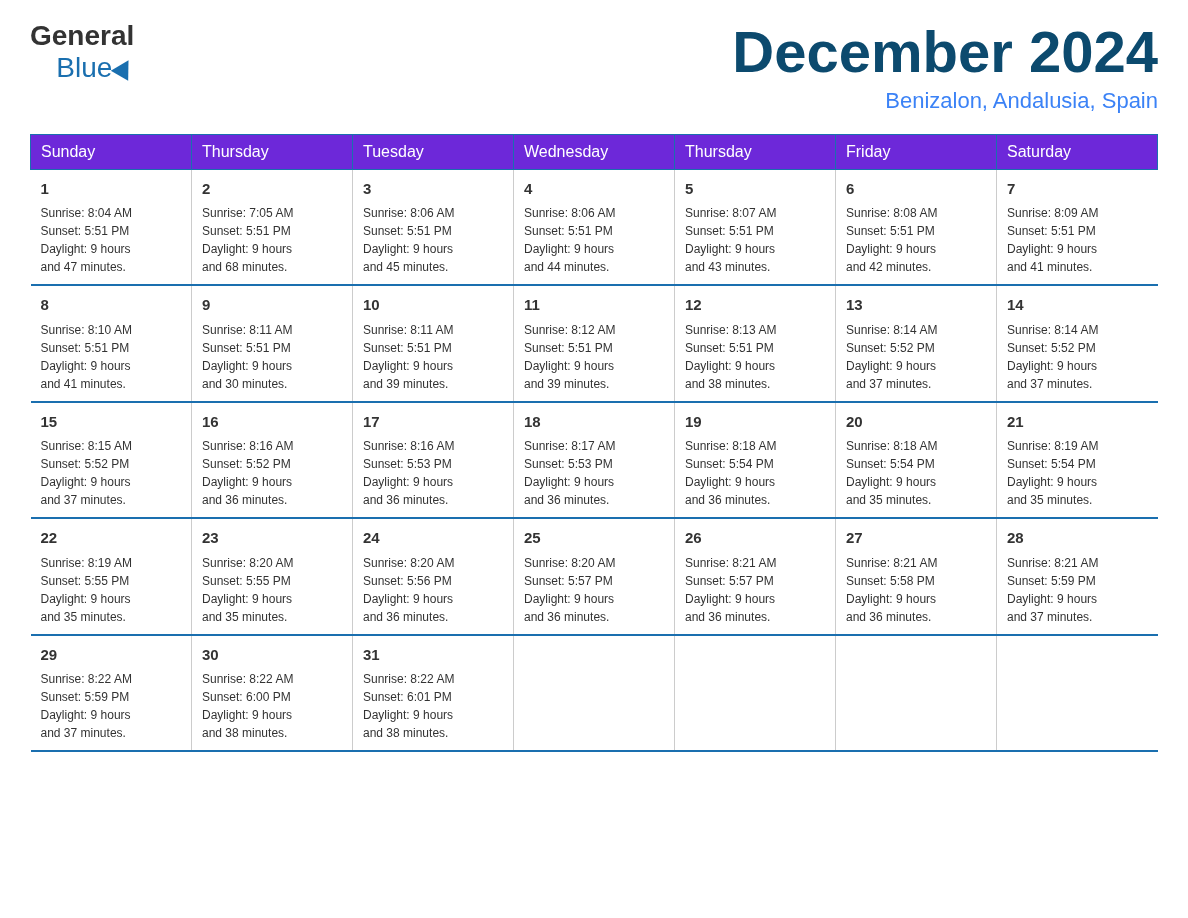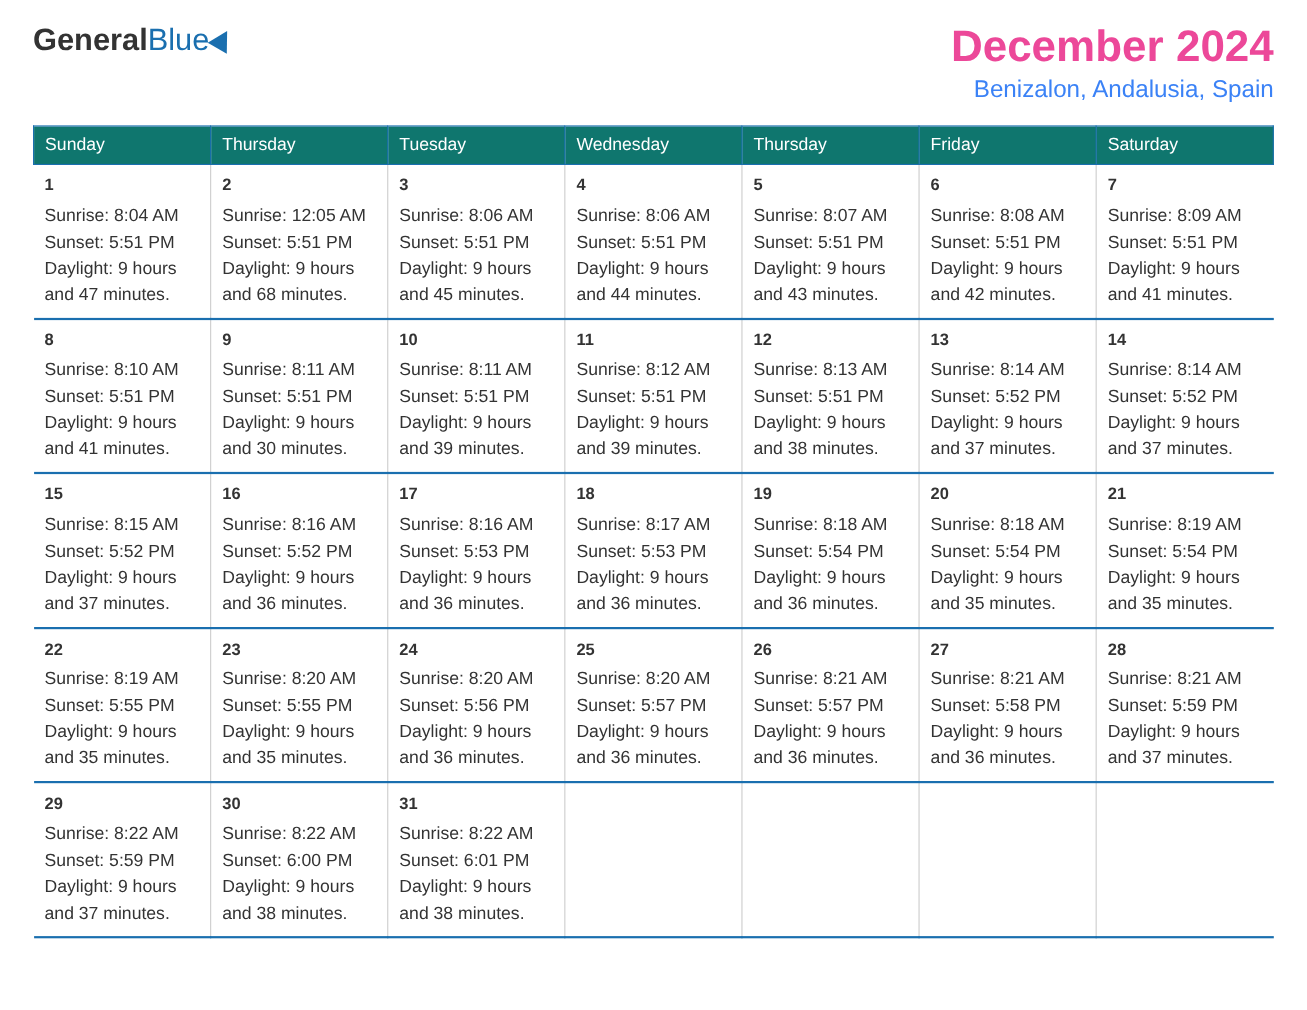--- a/index.html
+++ b/index.html
@@ -24,6 +24,7 @@
     .logo-text {
       display: flex;
       align-items: flex-end;
+      flex-direction: column;
     }
     .logo-general {
       font-size: 28px;

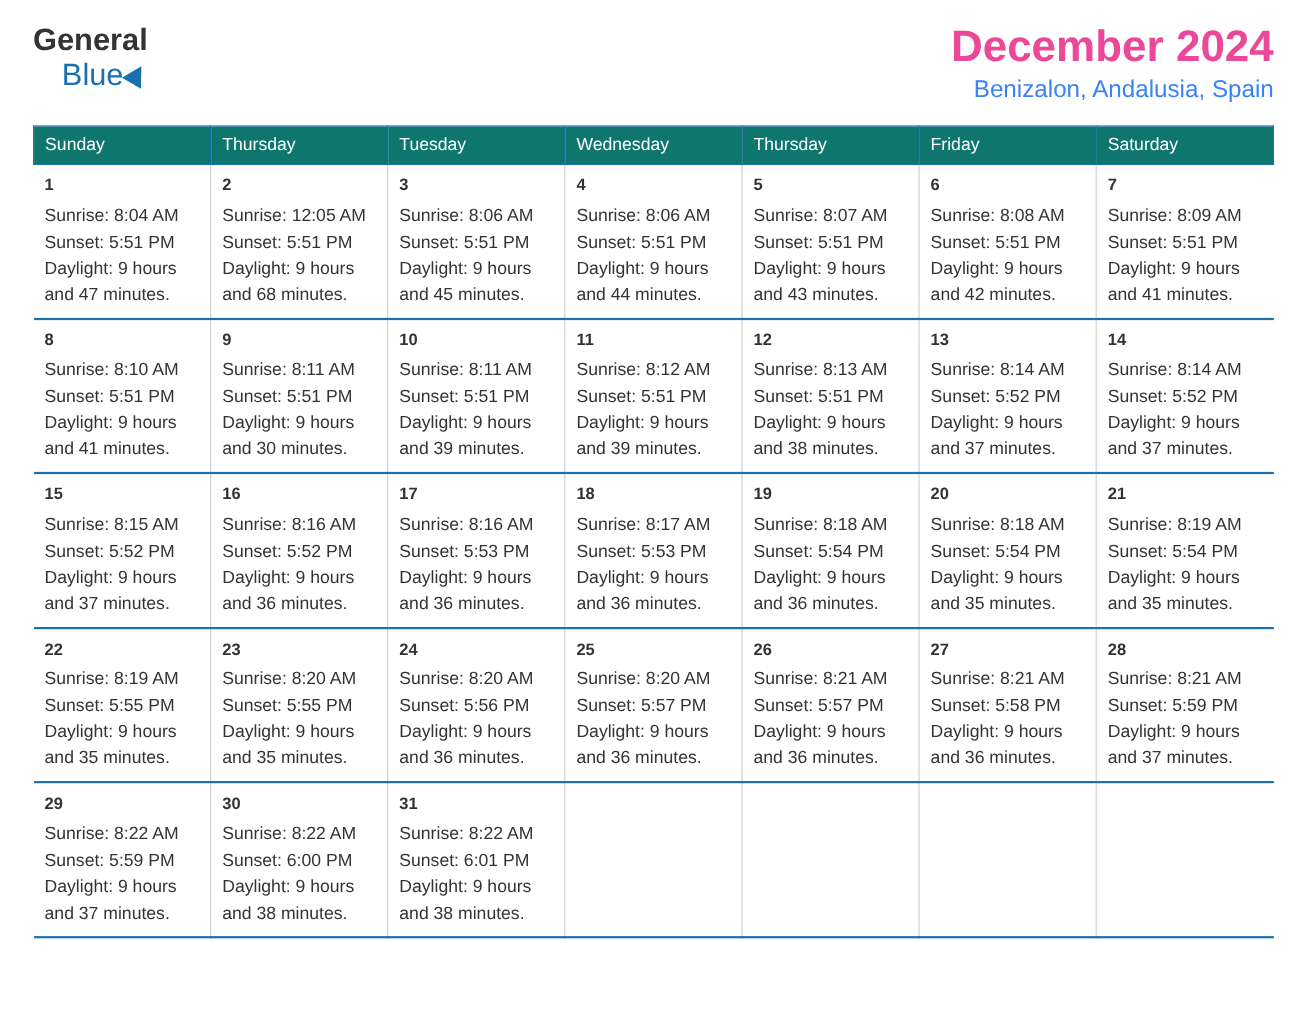--- a/index.html
+++ b/index.html
@@ -53,9 +53,9 @@
       text-align: right;
     }
     .month-title {
-      font-size: 40px;
+      font-size: 58px;
       font-weight: bold;
-      color: #ec4899;
+      color: #0c4a6e;
       line-height: 1.1;
     }
     .location {

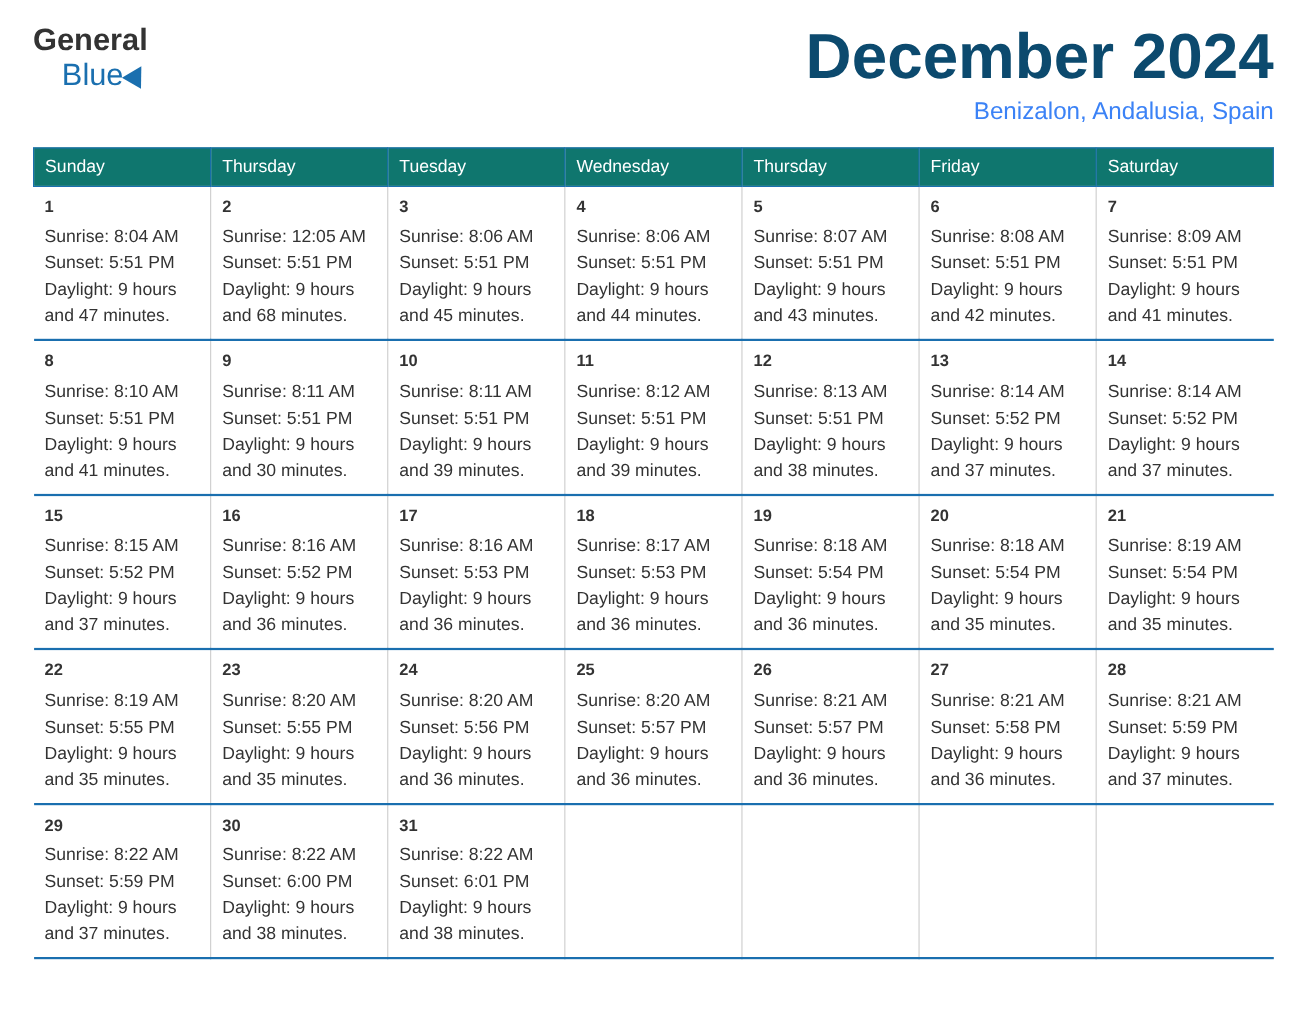--- a/index.html
+++ b/index.html
@@ -68,7 +68,7 @@
       border-collapse: collapse;
     }
     thead tr {
-      background-color: #0f766e;
+      background-color: #6d28d9;
     }
     thead th {
       color: #fff;

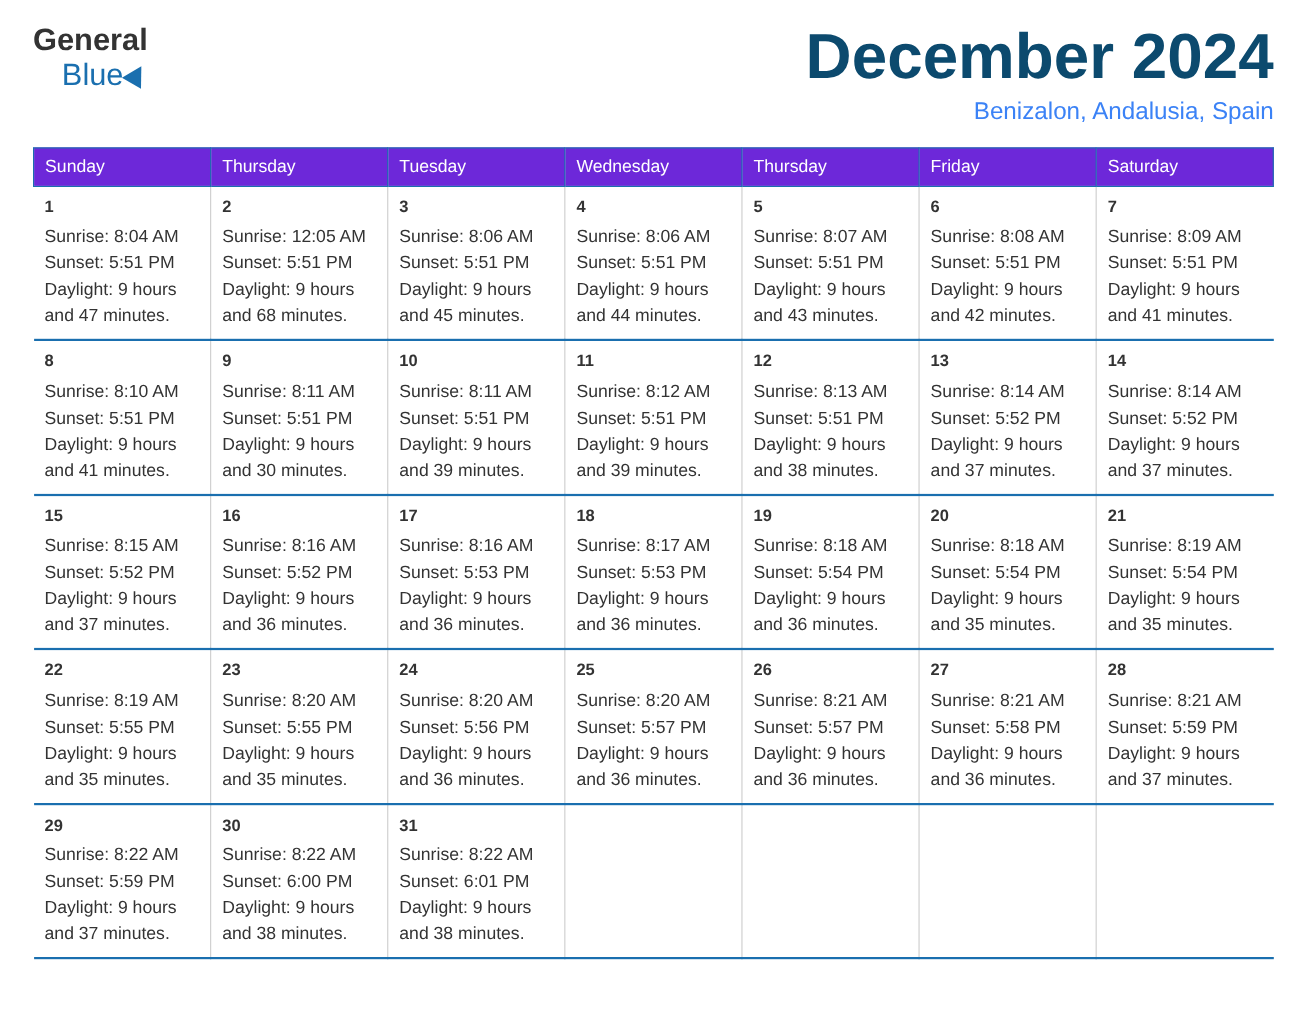--- a/index.html
+++ b/index.html
@@ -100,7 +100,7 @@
       display: block;
     }
     .day-info {
-      font-size: 16px;
+      font-size: 12px;
       color: #333;
     }
     .empty-cell {

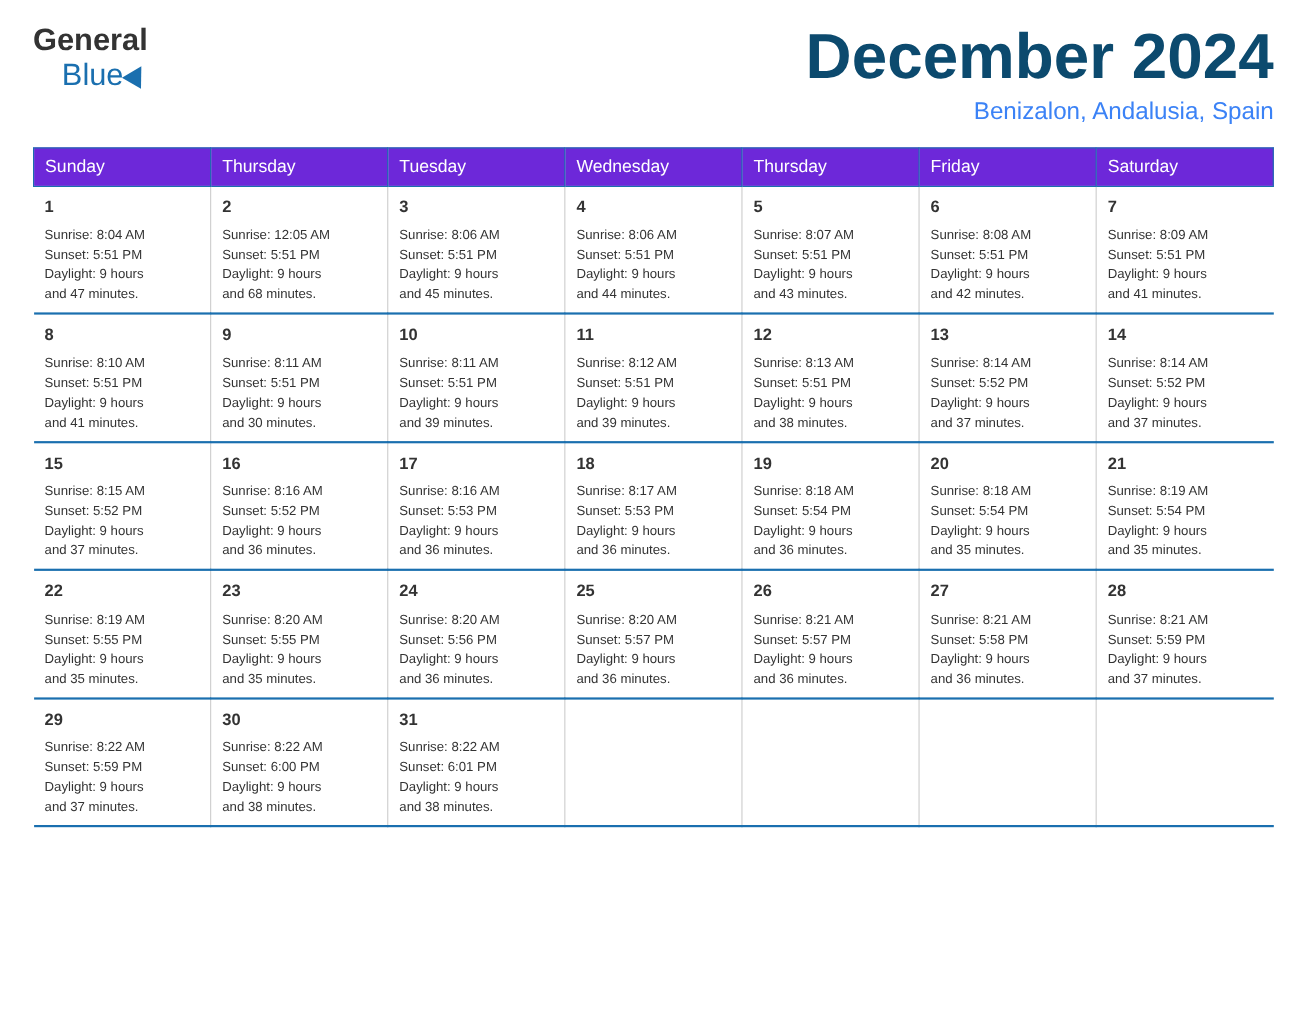--- a/index.html
+++ b/index.html
@@ -152,7 +152,7 @@
         <td>
           <span class="day-number">2</span>
           <div class="day-info">
-            <span>Sunrise: 12:05 AM</span><br>
+            <span>Sunrise: 7:05 AM</span><br>
             <span>Sunset: 5:51 PM</span><br>
             <span>Daylight: 9 hours</span><br>
             <span>and 68 minutes.</span>

